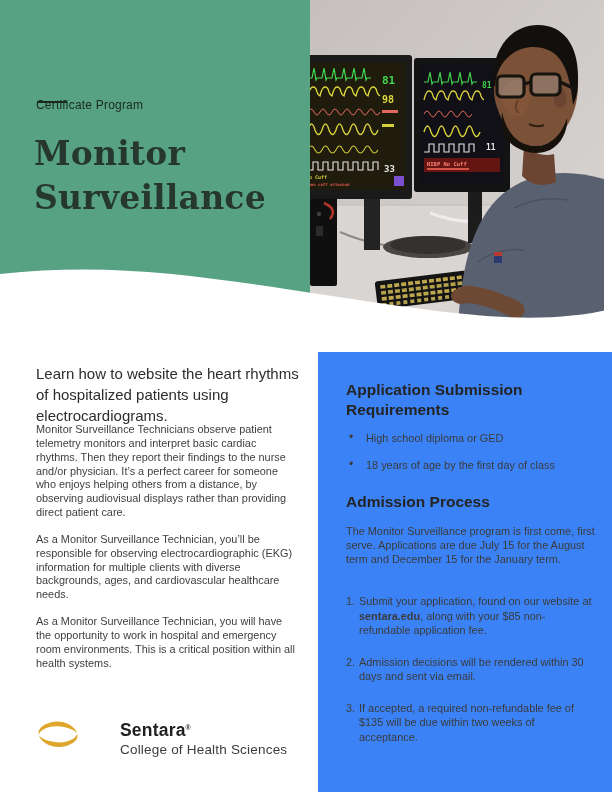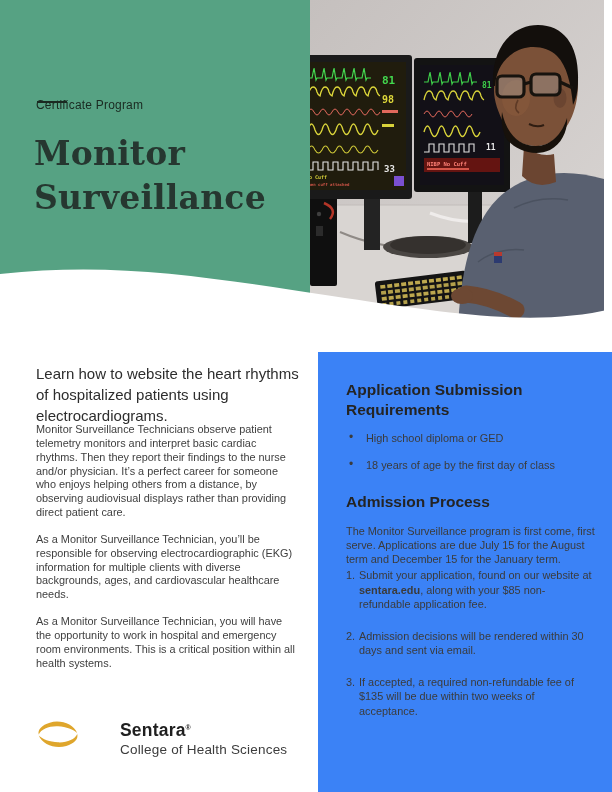--- a/index.html
+++ b/index.html
@@ -27,7 +27,7 @@
   .req-list{margin:0 0 18px 0;padding:0;list-style:none;}
   .req-item{position:relative;padding-left:20px;margin-bottom:13px;font-size:10.9px;line-height:1.3;color:#3b3b3b;}
   .bullet{position:absolute;left:3px;top:-1px;font-size:12px;color:#3b3b3b;}
-  .process-intro{margin:0 0 2px 0;font-size:10.9px;line-height:1.3;width:252px;}
+  .process-intro{margin:0 0 28px 0;font-size:10.9px;line-height:1.3;width:252px;}
   .step{position:relative;padding-left:13px;margin-bottom:18px;font-size:10.9px;line-height:1.3;width:250px;box-sizing:border-box;}
   .step-num{position:absolute;left:0;top:0;}
   .step b{font-weight:700;text-align:right;}

